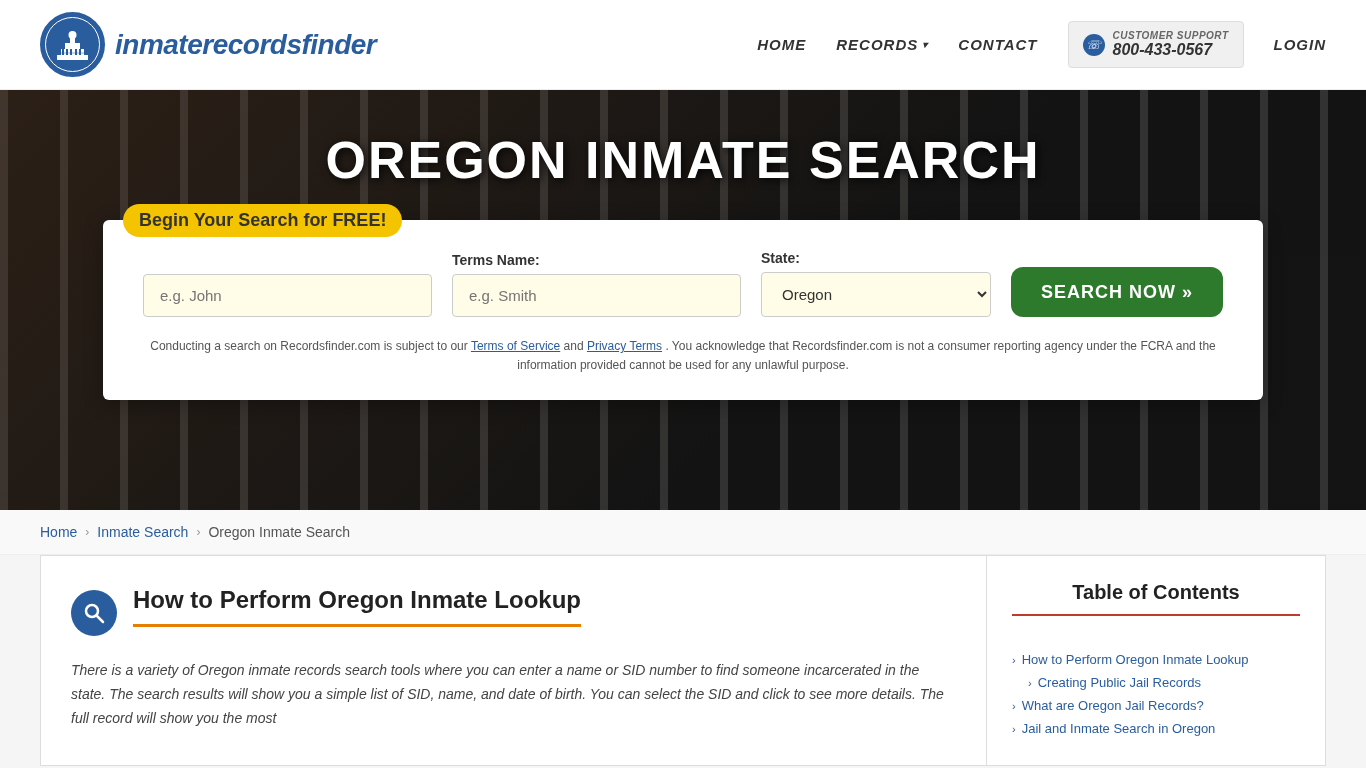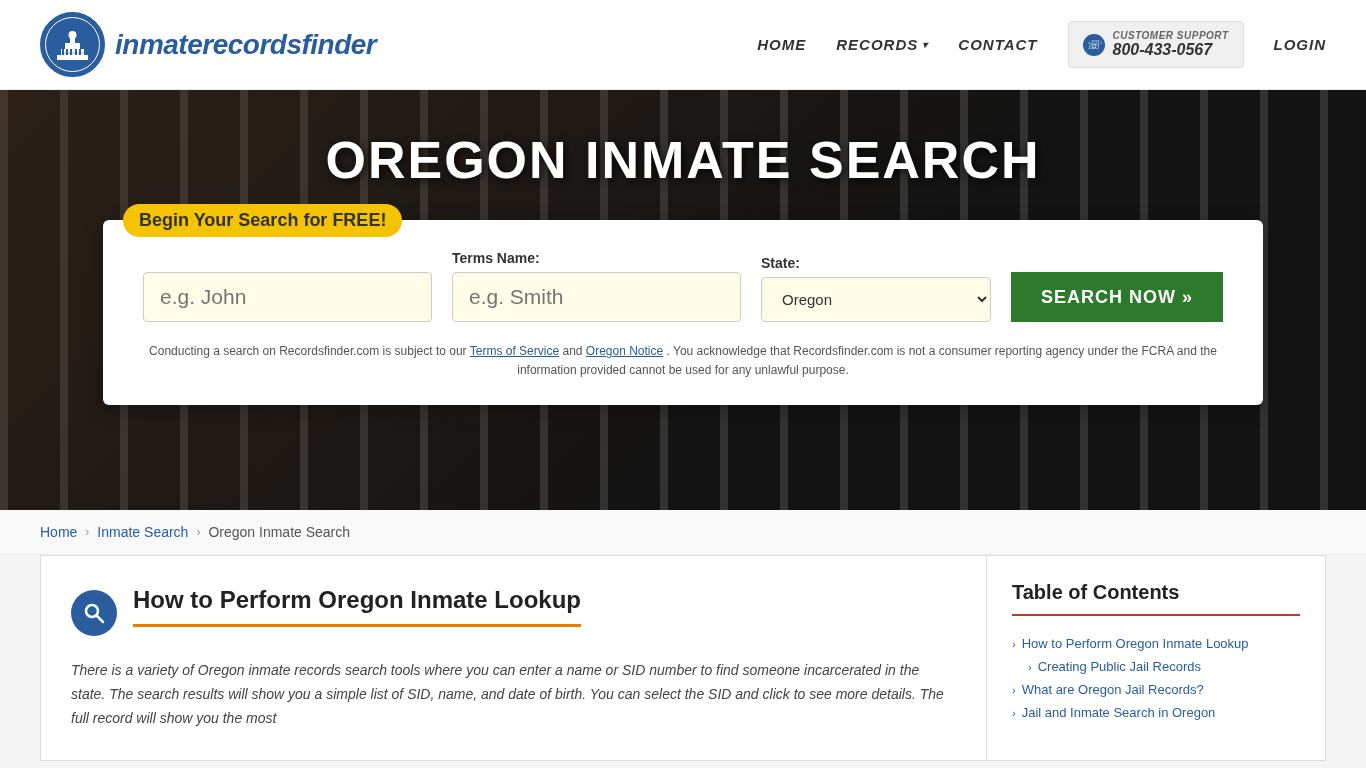--- a/index.html
+++ b/index.html
@@ -219,7 +219,7 @@
       padding: 12px 16px;
       border: 1px solid #ccc;
       border-radius: 4px;
-      font-size: 21px;
+      font-size: 15px;
       background: #fffde7;
       color: #999;
       outline: none;

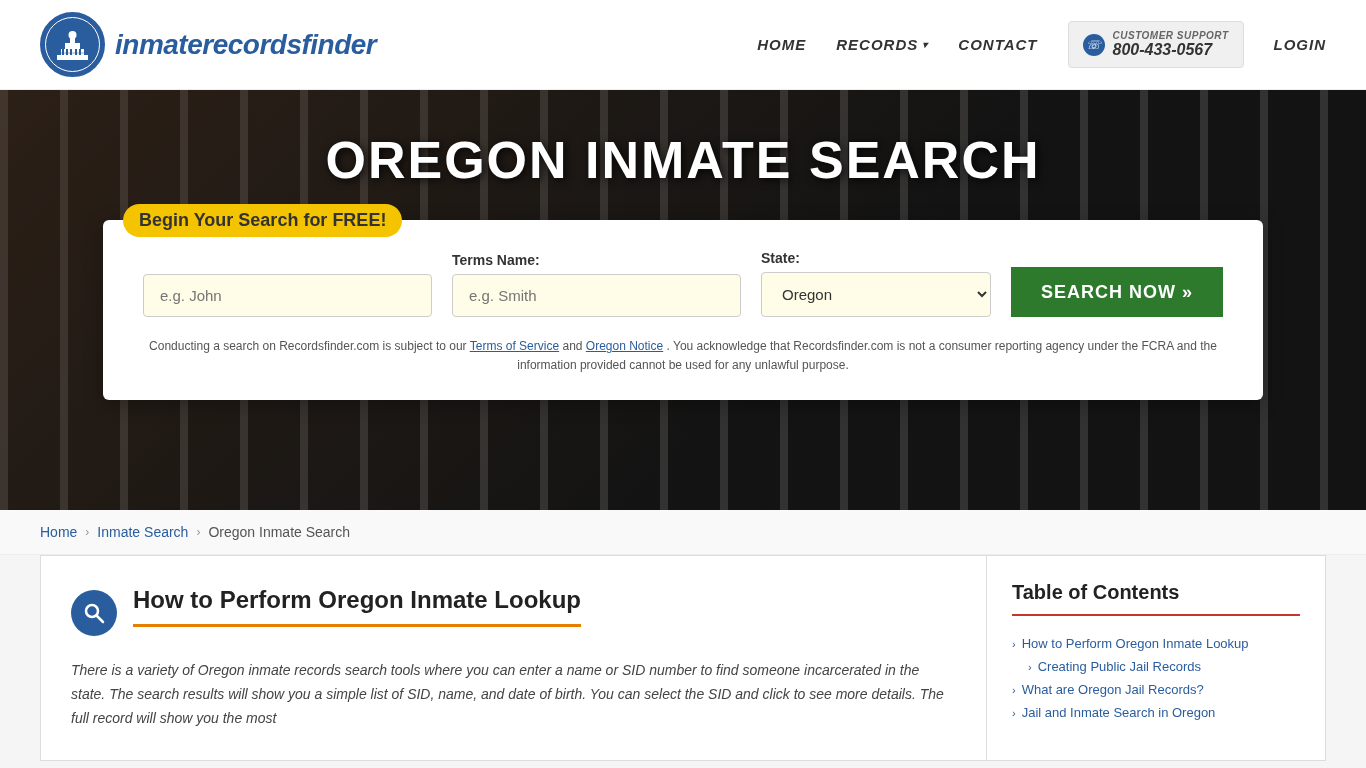--- a/index.html
+++ b/index.html
@@ -244,7 +244,7 @@
       text-transform: uppercase;
       letter-spacing: 1px;
       border: none;
-      border-radius: 0;
+      border-radius: 12px;
       padding: 14px 30px;
       cursor: pointer;
       white-space: nowrap;

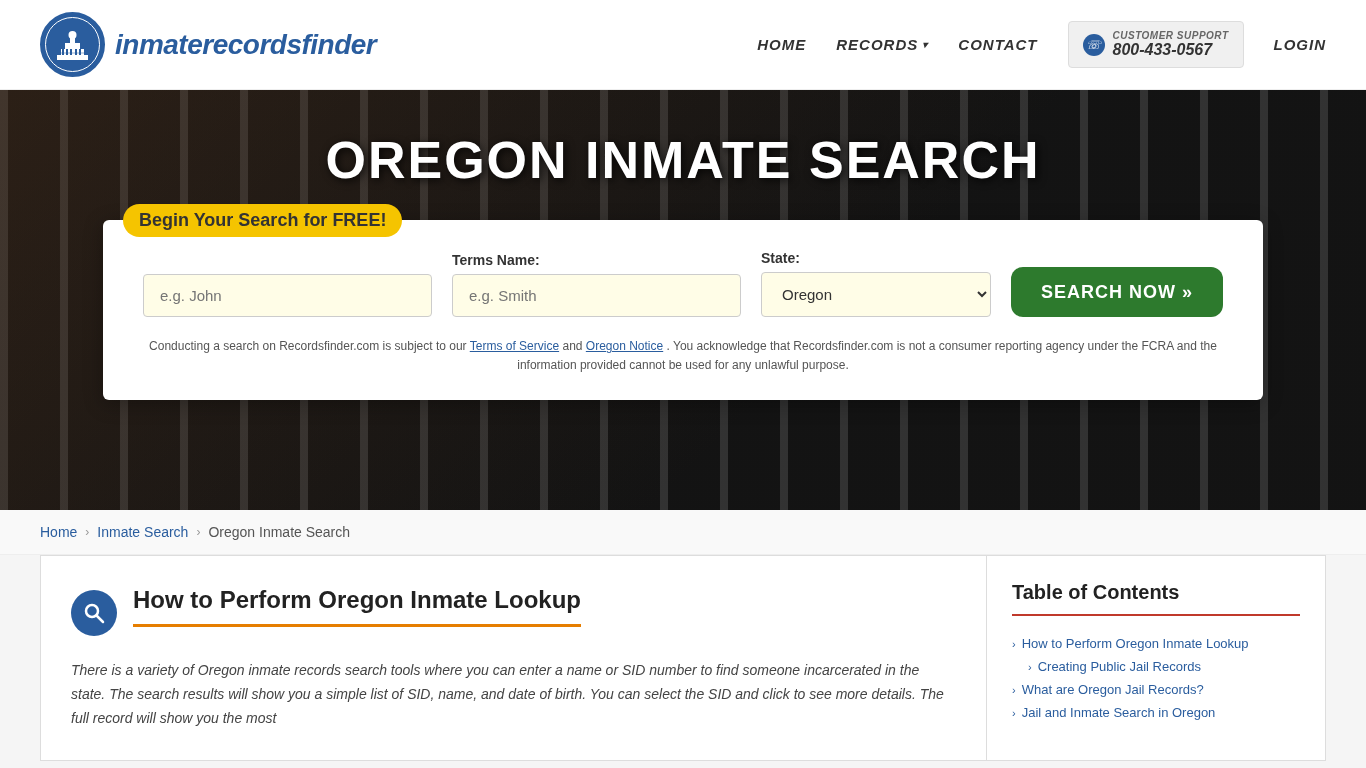--- a/index.html
+++ b/index.html
@@ -477,7 +477,7 @@
       <span>Conducting a search on Recordsfinder.com is subject to our</span>
       <a href="#">Terms of Service</a>
       <span>and</span>
-      <a href="#">Oregon Notice</a>
+      <a href="#">Privacy Terms</a>
       <span>. You acknowledge that Recordsfinder.com is not a consumer reporting agency under the FCRA and the information provided cannot be used for any unlawful purpose.</span>
     </p>
 

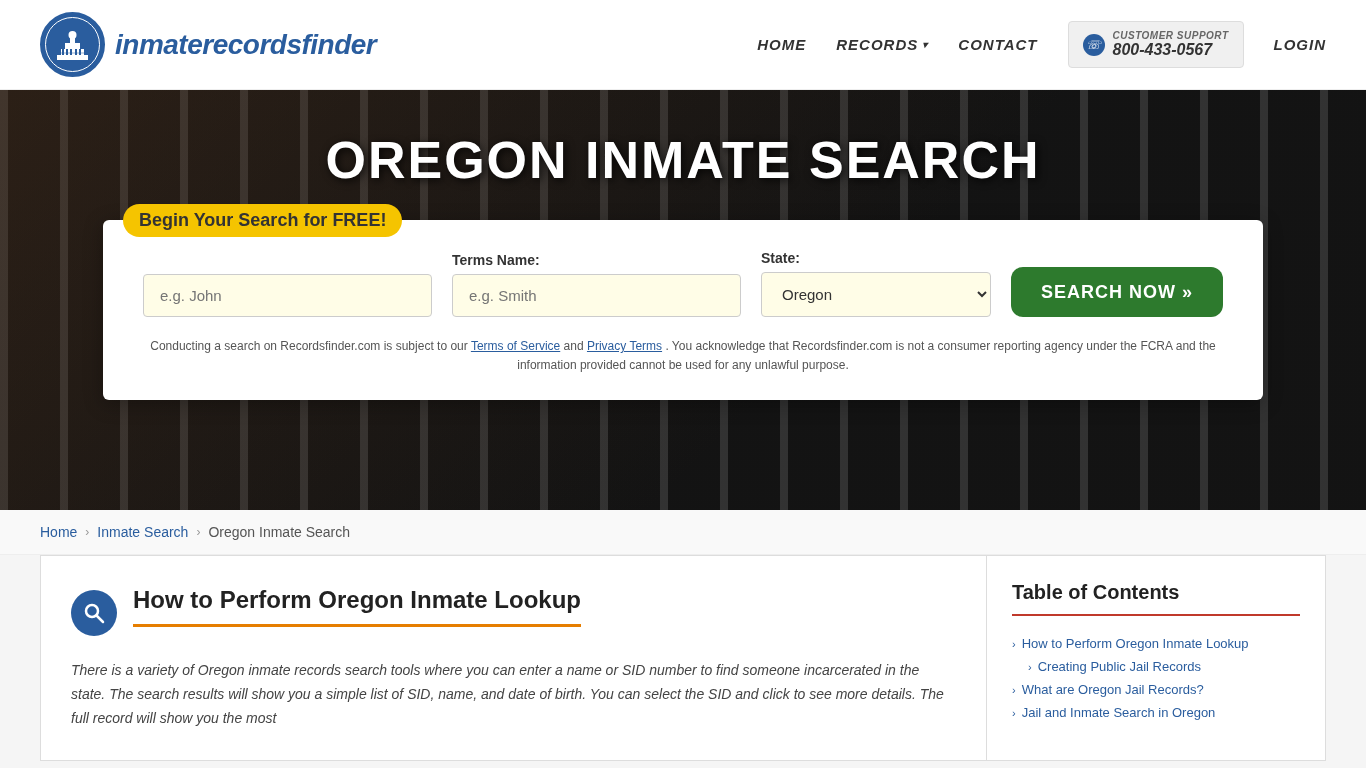--- a/index.html
+++ b/index.html
@@ -363,7 +363,8 @@
       color: #222;
       border-bottom: 2px solid #c0392b;
       padding-bottom: 10px;
-      margin-bottom: 16px;
+      margin-bottom: 32px;
+      text-align: center;
     }
     .toc-list {
       list-style: none;

